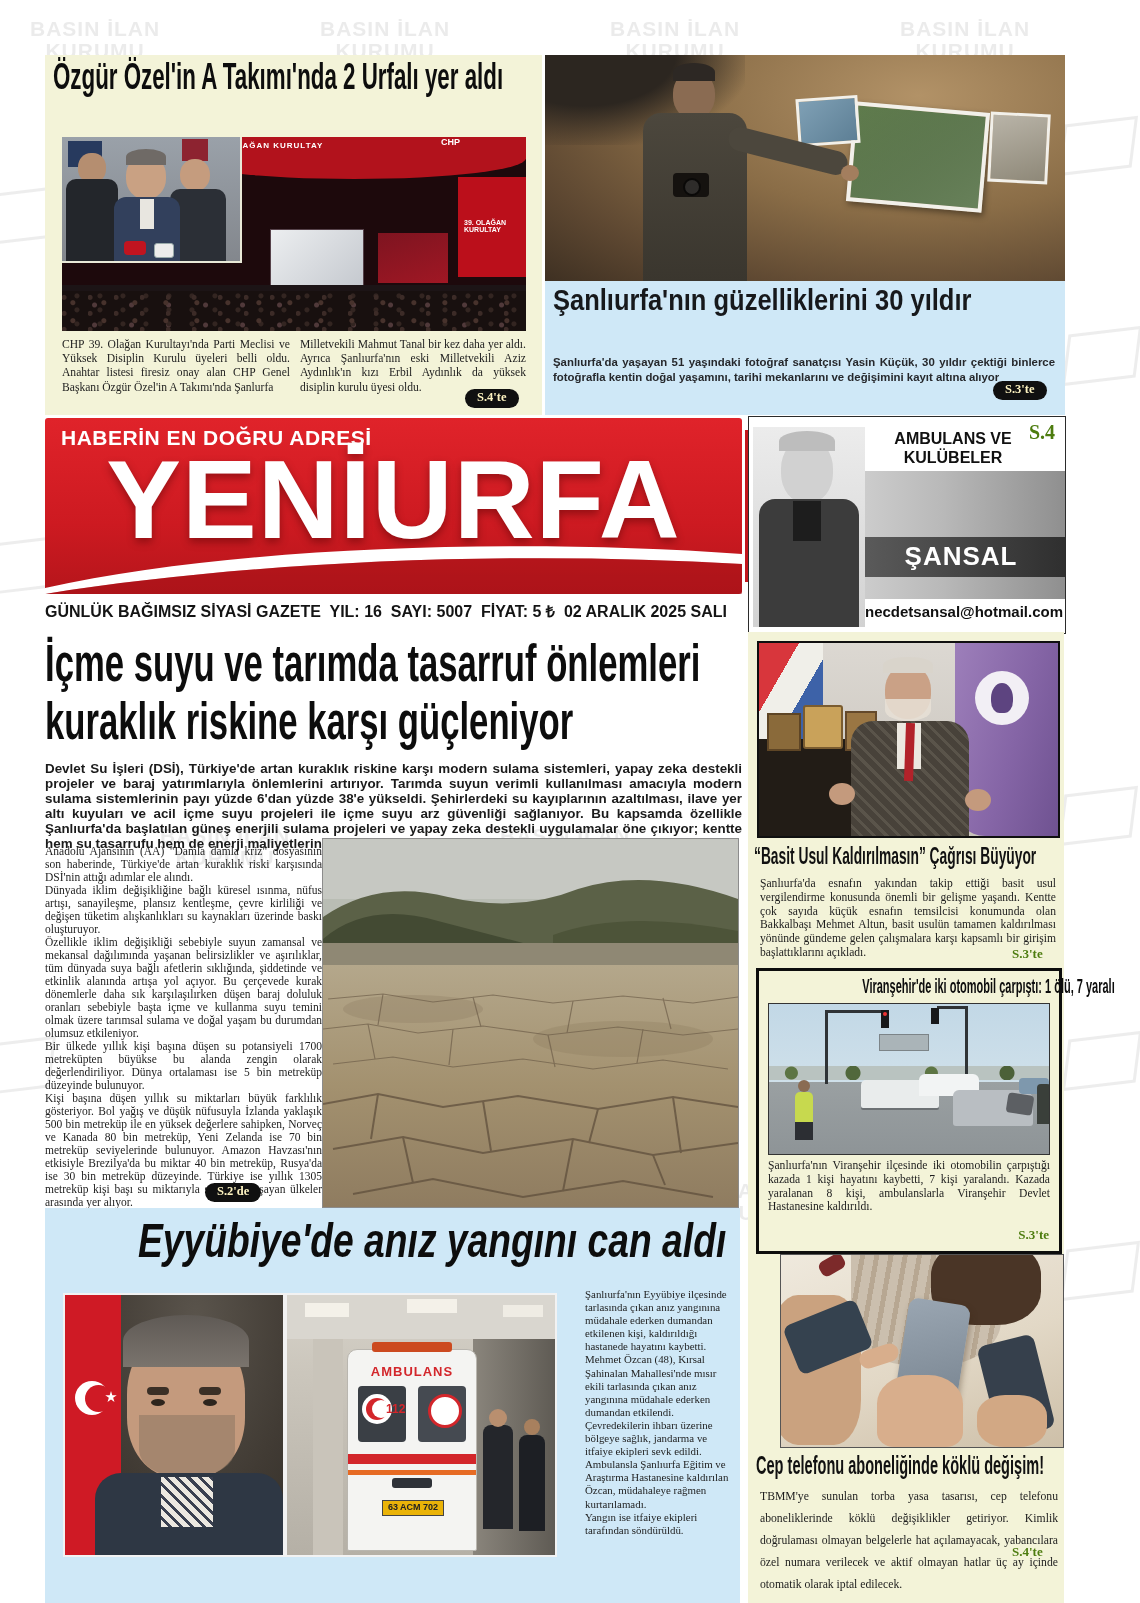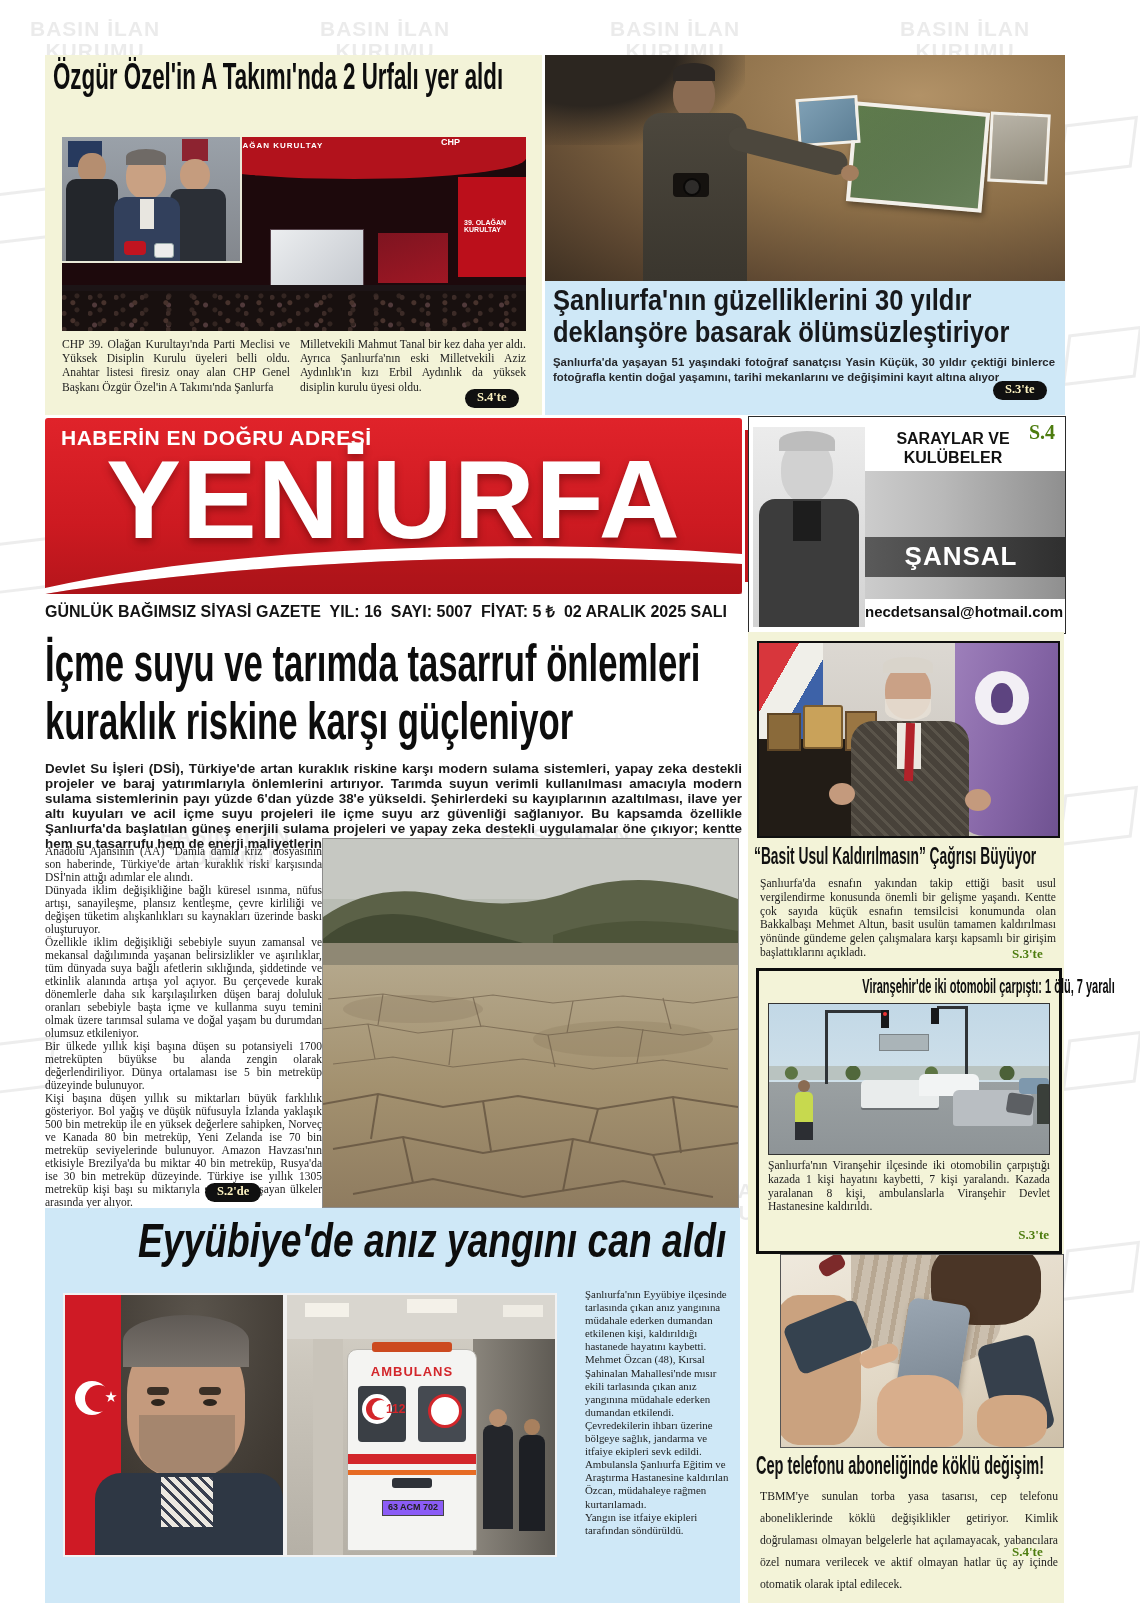--- a/index.html
+++ b/index.html
@@ -102,9 +102,6 @@
     </div>
     <div class="hl" style="position:absolute;left:8px;top:230px;font-size:30px;color:#17191c;">
       <span class="cond" style="transform:scaleX(0.85);">Şanlıurfa'nın güzelliklerini 30 yıldır</span>
-    </div>
-    <div class="hl" style="position:absolute;left:8px;top:262px;font-size:30px;color:#17191c;">
-      <span class="cond" style="transform:scaleX(0.85);">deklanşöre basarak ölümsüzleştiriyor</span>
     </div>
     <div style="position:absolute;left:8px;top:300px;width:502px;font-weight:bold;font-size:11.4px;line-height:14.6px;color:#26282c;text-align:justify;">Şanlıurfa'da yaşayan 51 yaşındaki fotoğraf sanatçısı Yasin Küçük, 30 yıldır çektiği binlerce fotoğrafla kentin doğal yaşamını, tarihi mekanlarını ve değişimini kayıt altına alıyor</div>
     <div class="badge" style="position:absolute;left:448px;top:326px;">S.3'te</div>

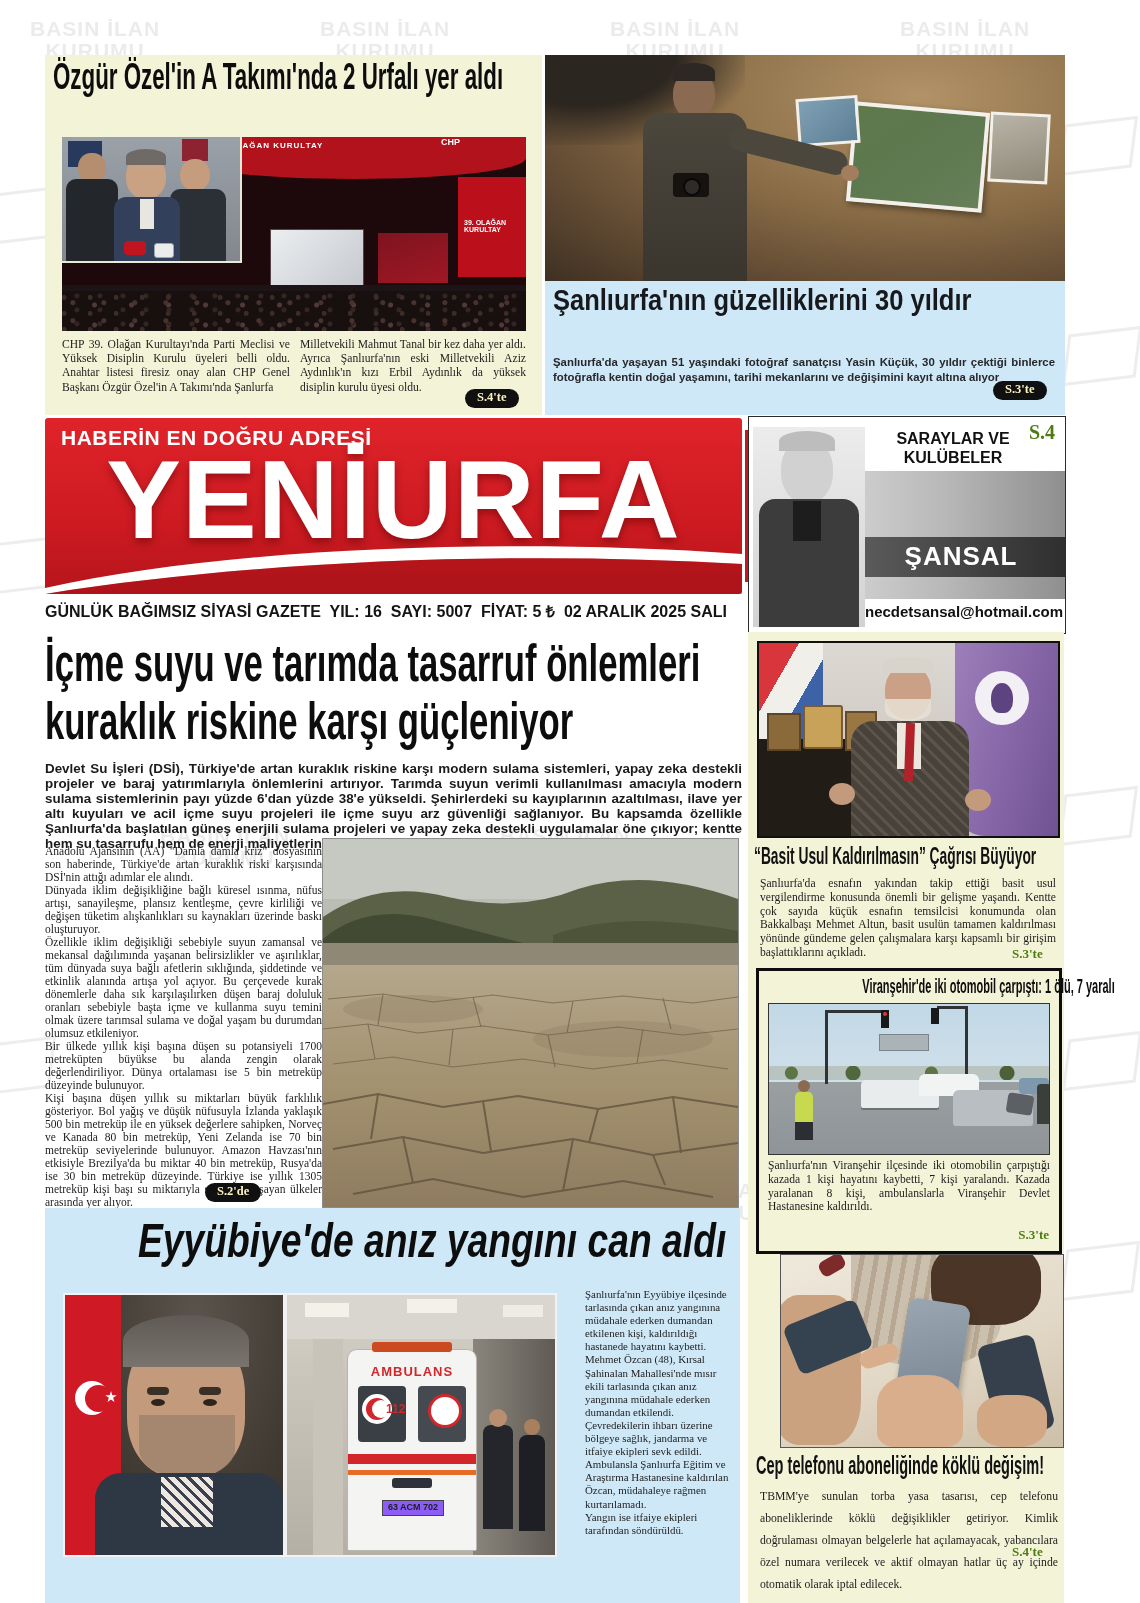--- a/index.html
+++ b/index.html
@@ -121,7 +121,7 @@
   <div class="abs" style="left:748px;top:416px;width:316px;height:216px;background:#ffffff;border:1px solid #2b2b2b;">
     <div class="pageref" style="position:absolute;right:10px;top:4px;font-size:20px;">S.4</div>
     <div style="position:absolute;left:128px;top:12px;width:152px;text-align:center;font-weight:bold;font-size:16px;line-height:1.2;color:#111;">
-      <span>SARAYLAR VE</span><br><span>KULÜBELER</span>
+      <span>AMBULANS VE</span><br><span>KULÜBELER</span>
     </div>
     <div class="shape" style="left:42px;top:54px;width:274px;height:128px;background:linear-gradient(90deg,#dedede 0%,#b9b9b9 55%,#8f8f8f 100%);">
       <div class="shape" style="left:0;top:66px;width:274px;height:40px;background:linear-gradient(90deg,#6a6a6a,#2f2f2f);">

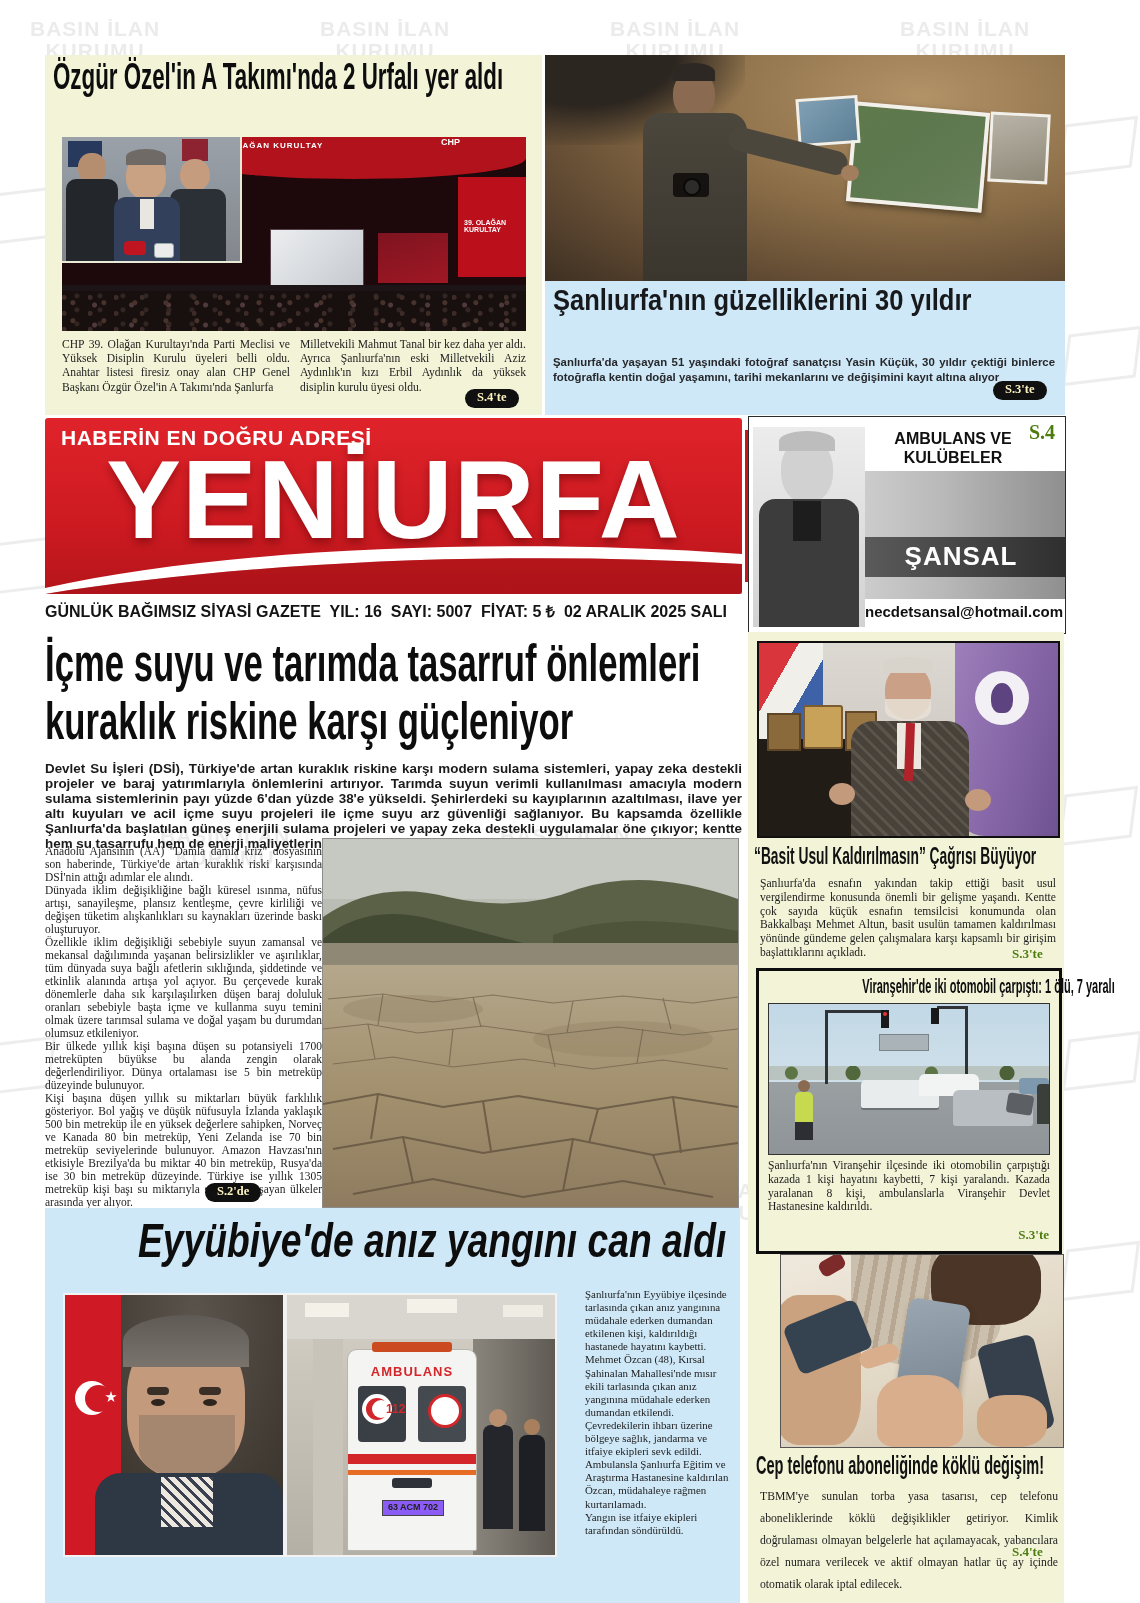--- a/index.html
+++ b/index.html
@@ -305,7 +305,7 @@
         <div class="shape" style="left:80px;top:44px;width:28px;height:28px;background:#fff;border:3px solid #d3262b;border-radius:50%;"></div>
         <div class="shape" style="left:0;top:104px;width:128px;height:10px;background:#d3262b;"></div>
         <div class="shape" style="left:0;top:120px;width:128px;height:5px;background:#e66b24;"></div>
-        <div class="shape" style="left:34px;top:150px;width:60px;height:14px;background:#8b5cf6;border:1px solid #444;">
+        <div class="shape" style="left:34px;top:150px;width:60px;height:14px;background:#eab308;border:1px solid #444;">
           <div style="position:absolute;left:0;top:1px;width:60px;text-align:center;font-size:9px;font-weight:bold;color:#222;">63 ACM 702</div>
         </div>
         <div class="shape" style="left:44px;top:128px;width:40px;height:10px;background:#2e3238;border-radius:3px;"></div>

